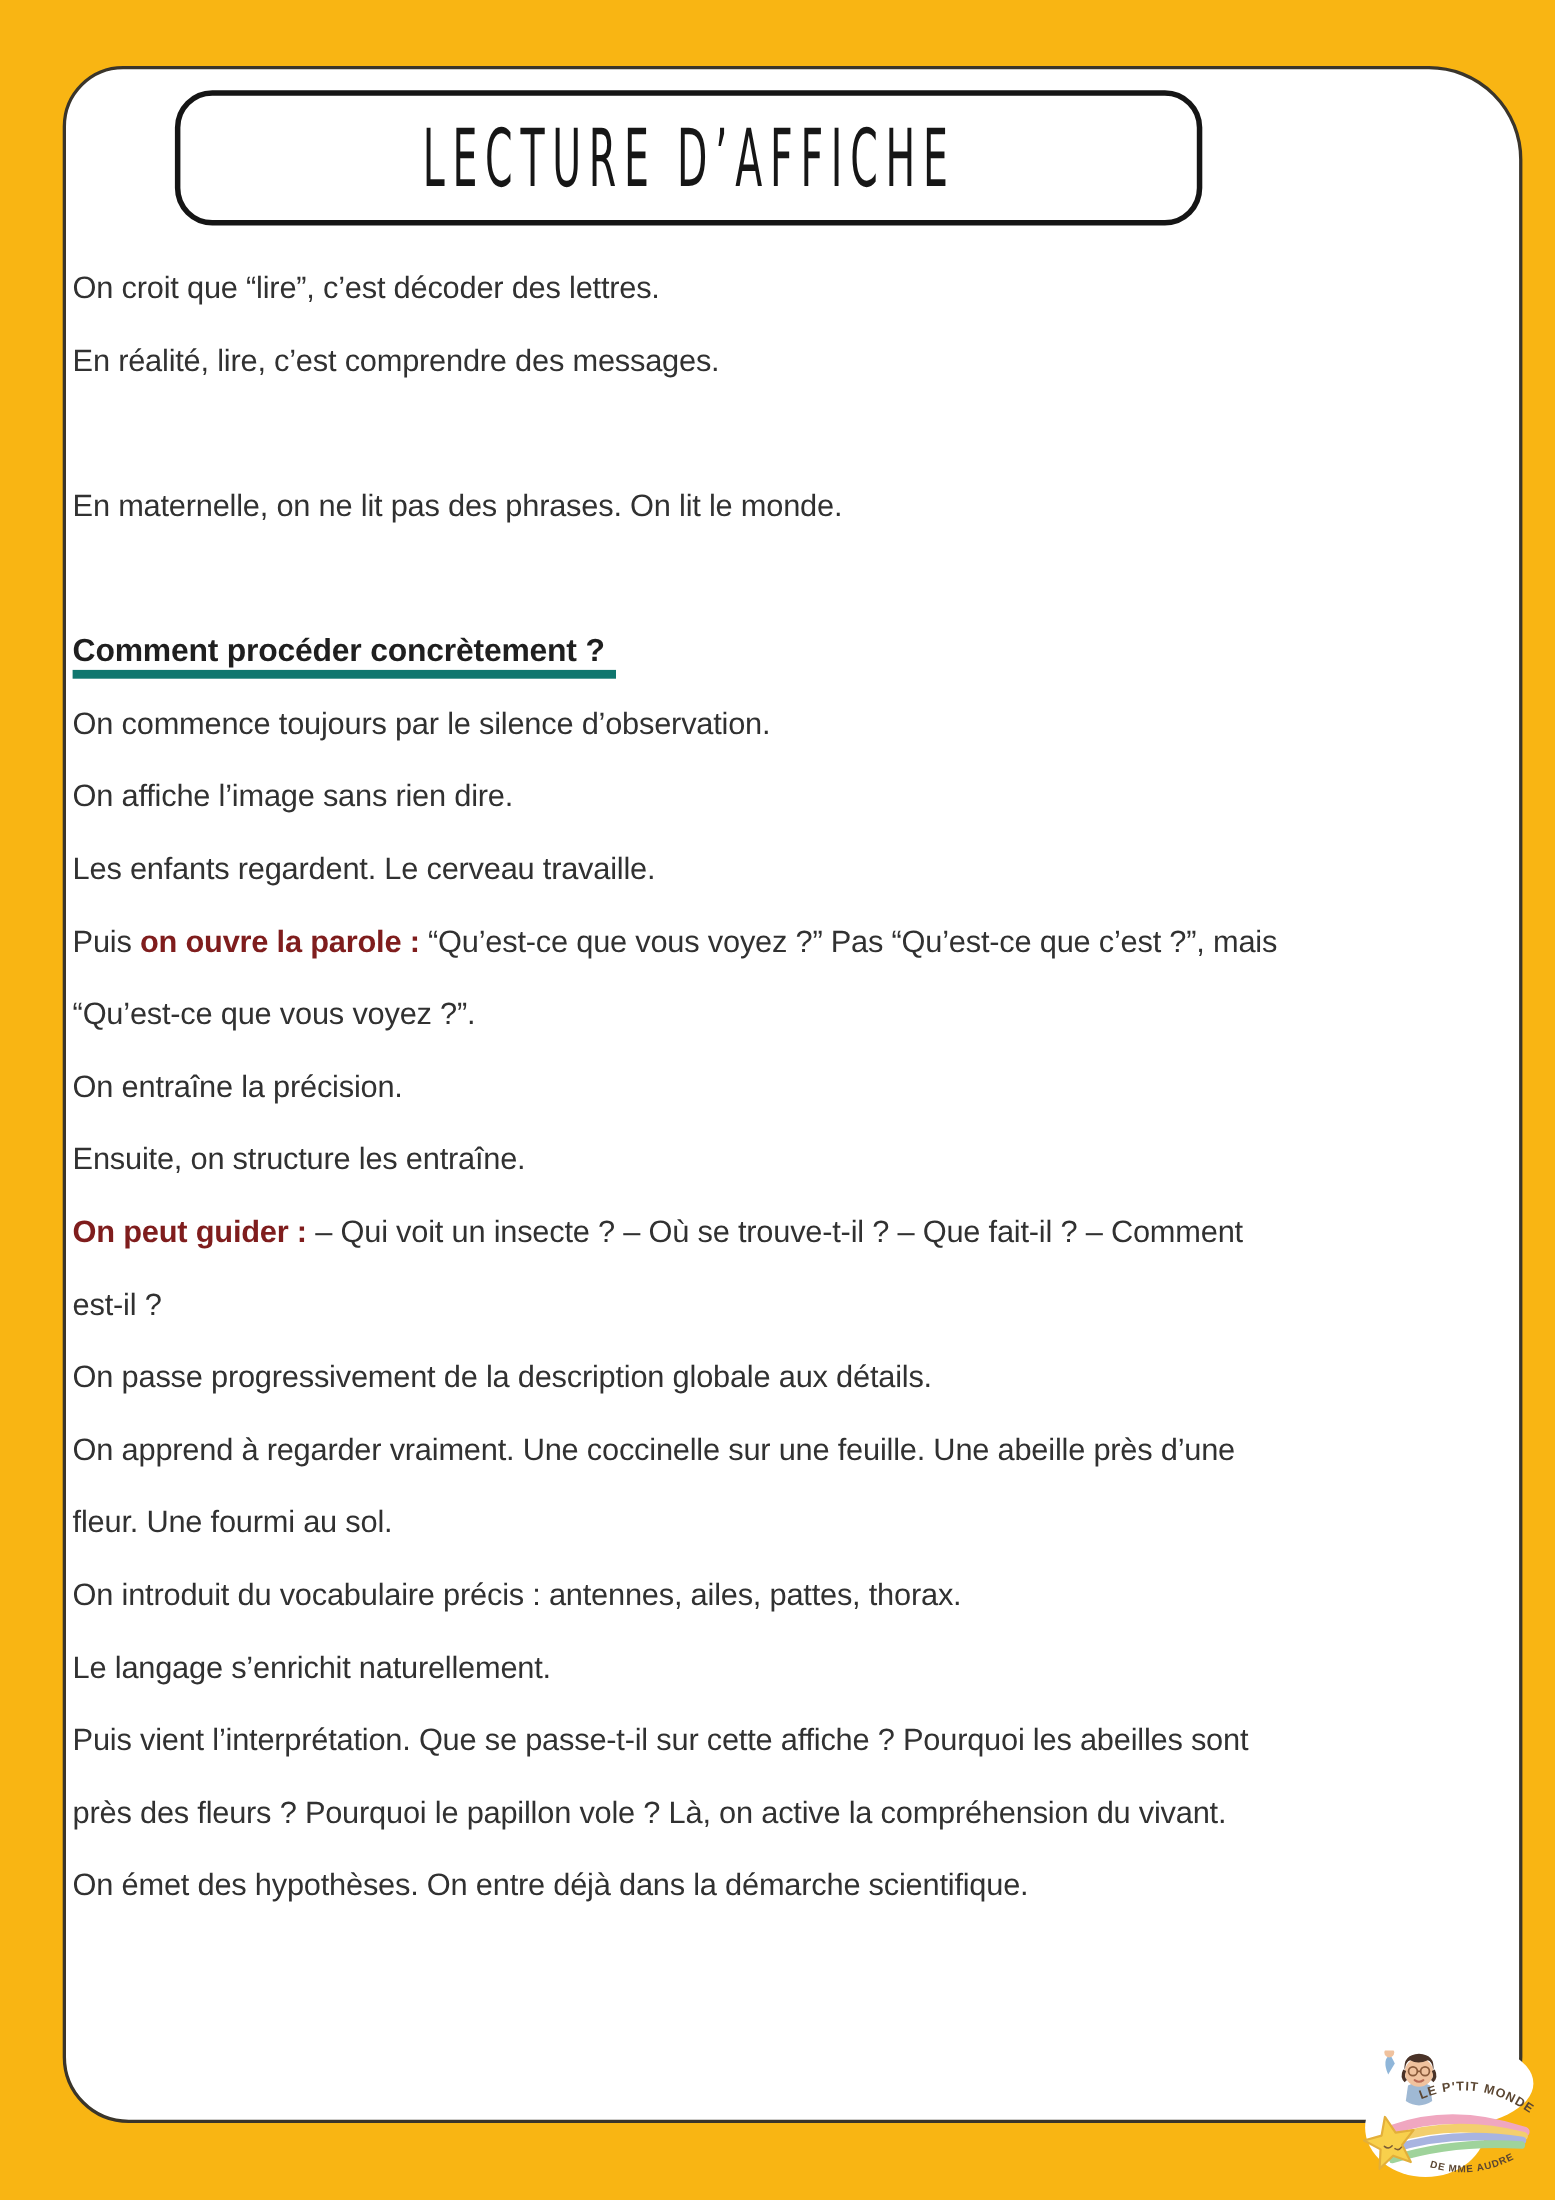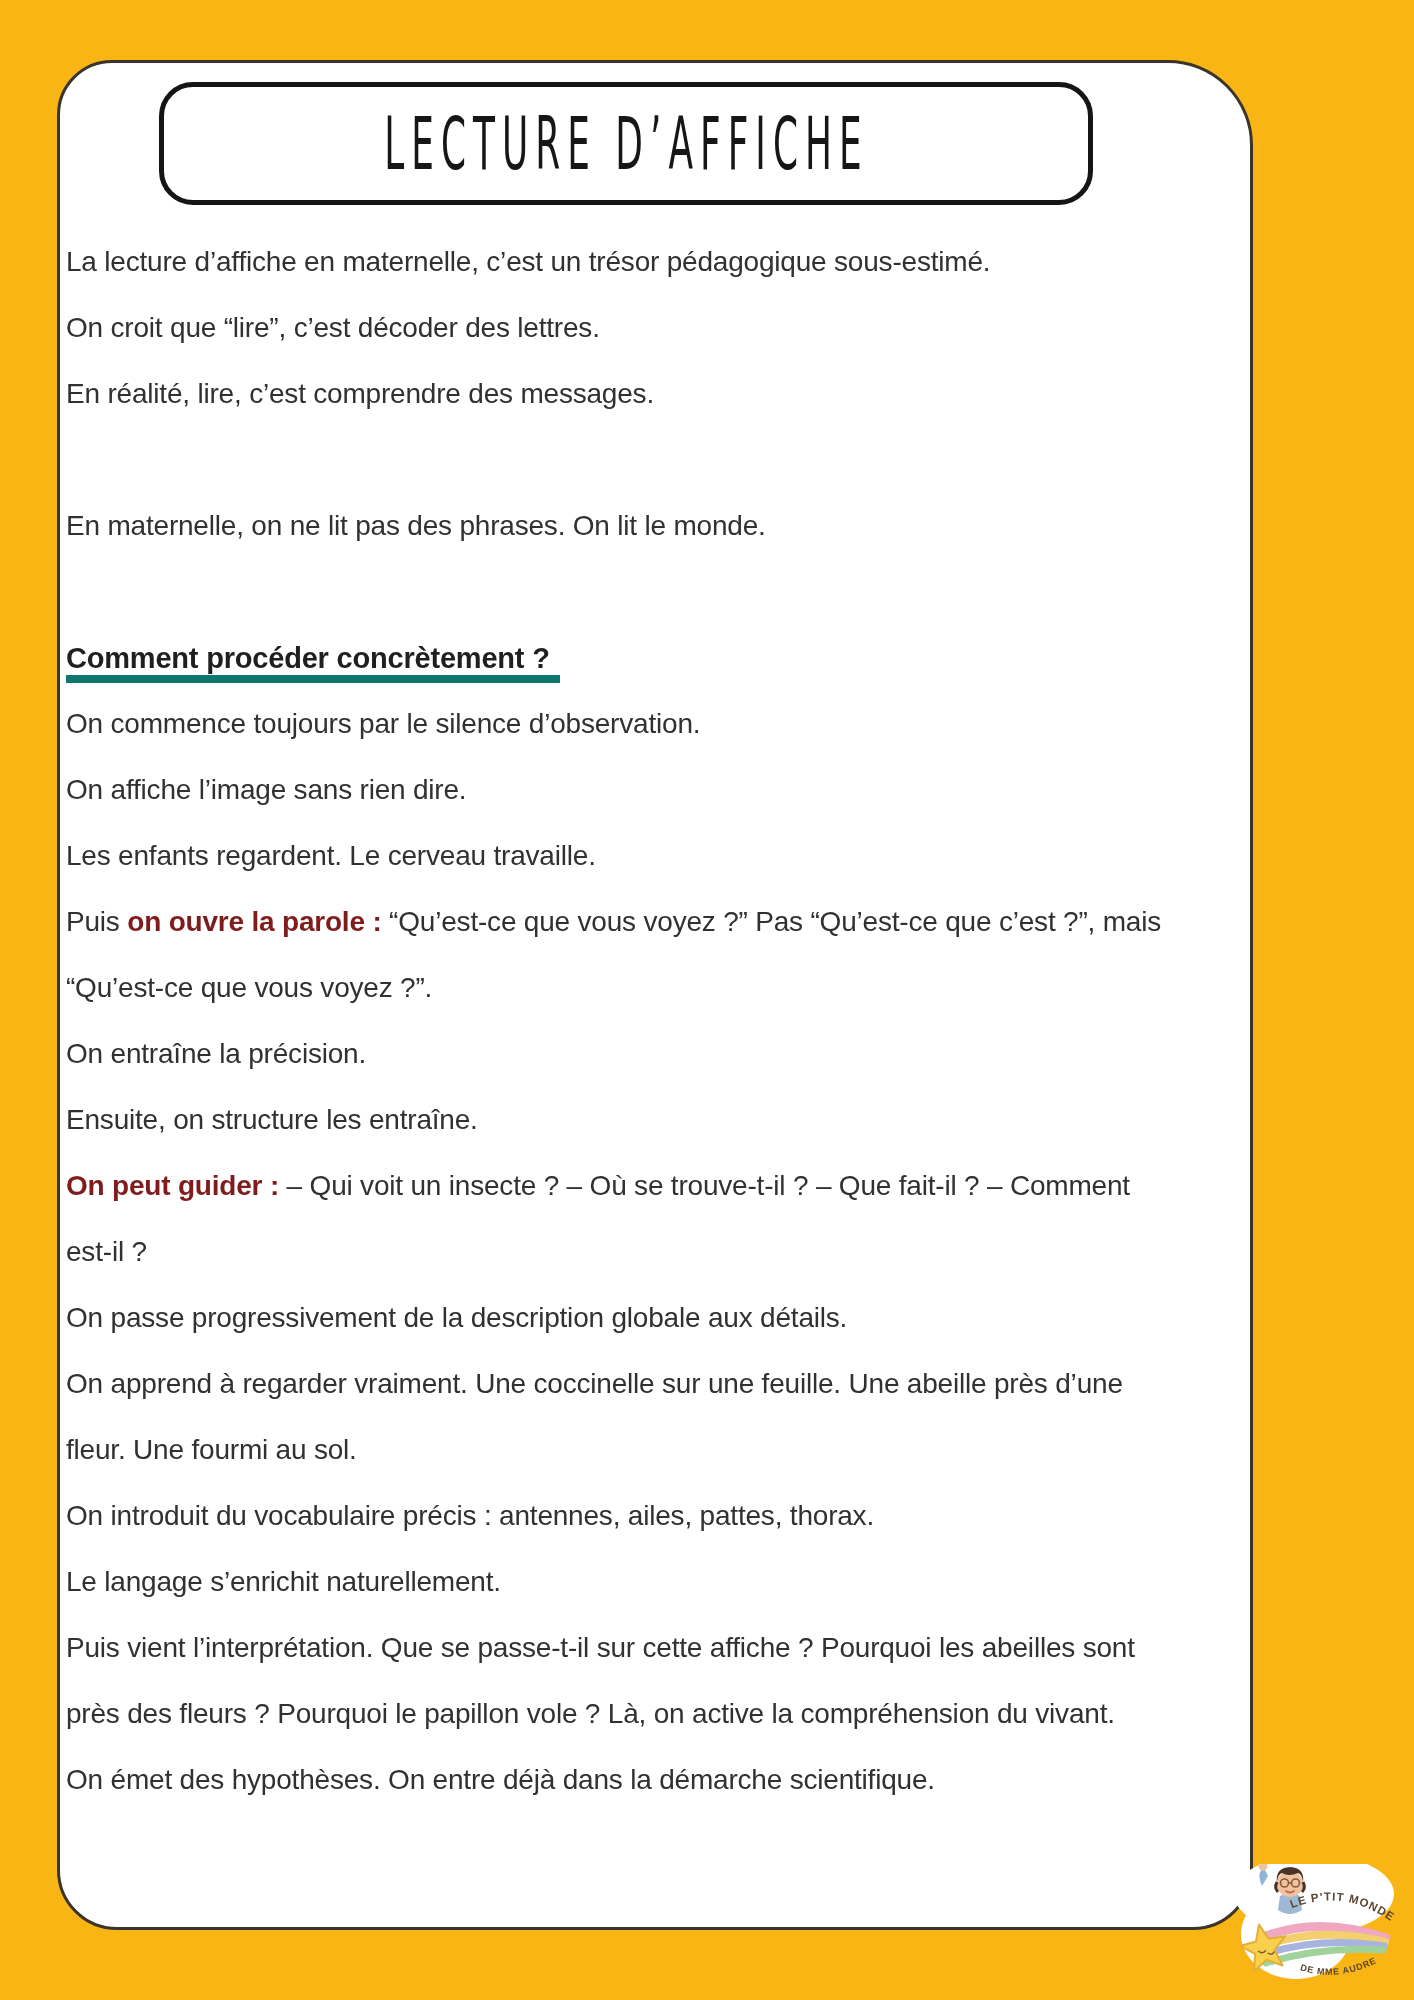--- a/index.html
+++ b/index.html
@@ -9,7 +9,7 @@
     font-family:"Liberation Sans",sans-serif;
   }
   .sheet{
-    position:absolute;left:57px;top:60px;width:1196px;height:1870px;
+    position:absolute;left:57px;top:60px;width:1327px;height:1870px;
     background:#ffffff;border:3px solid #3A352B;box-sizing:border-box;
     border-radius:55px 85px 60px 60px;
   }

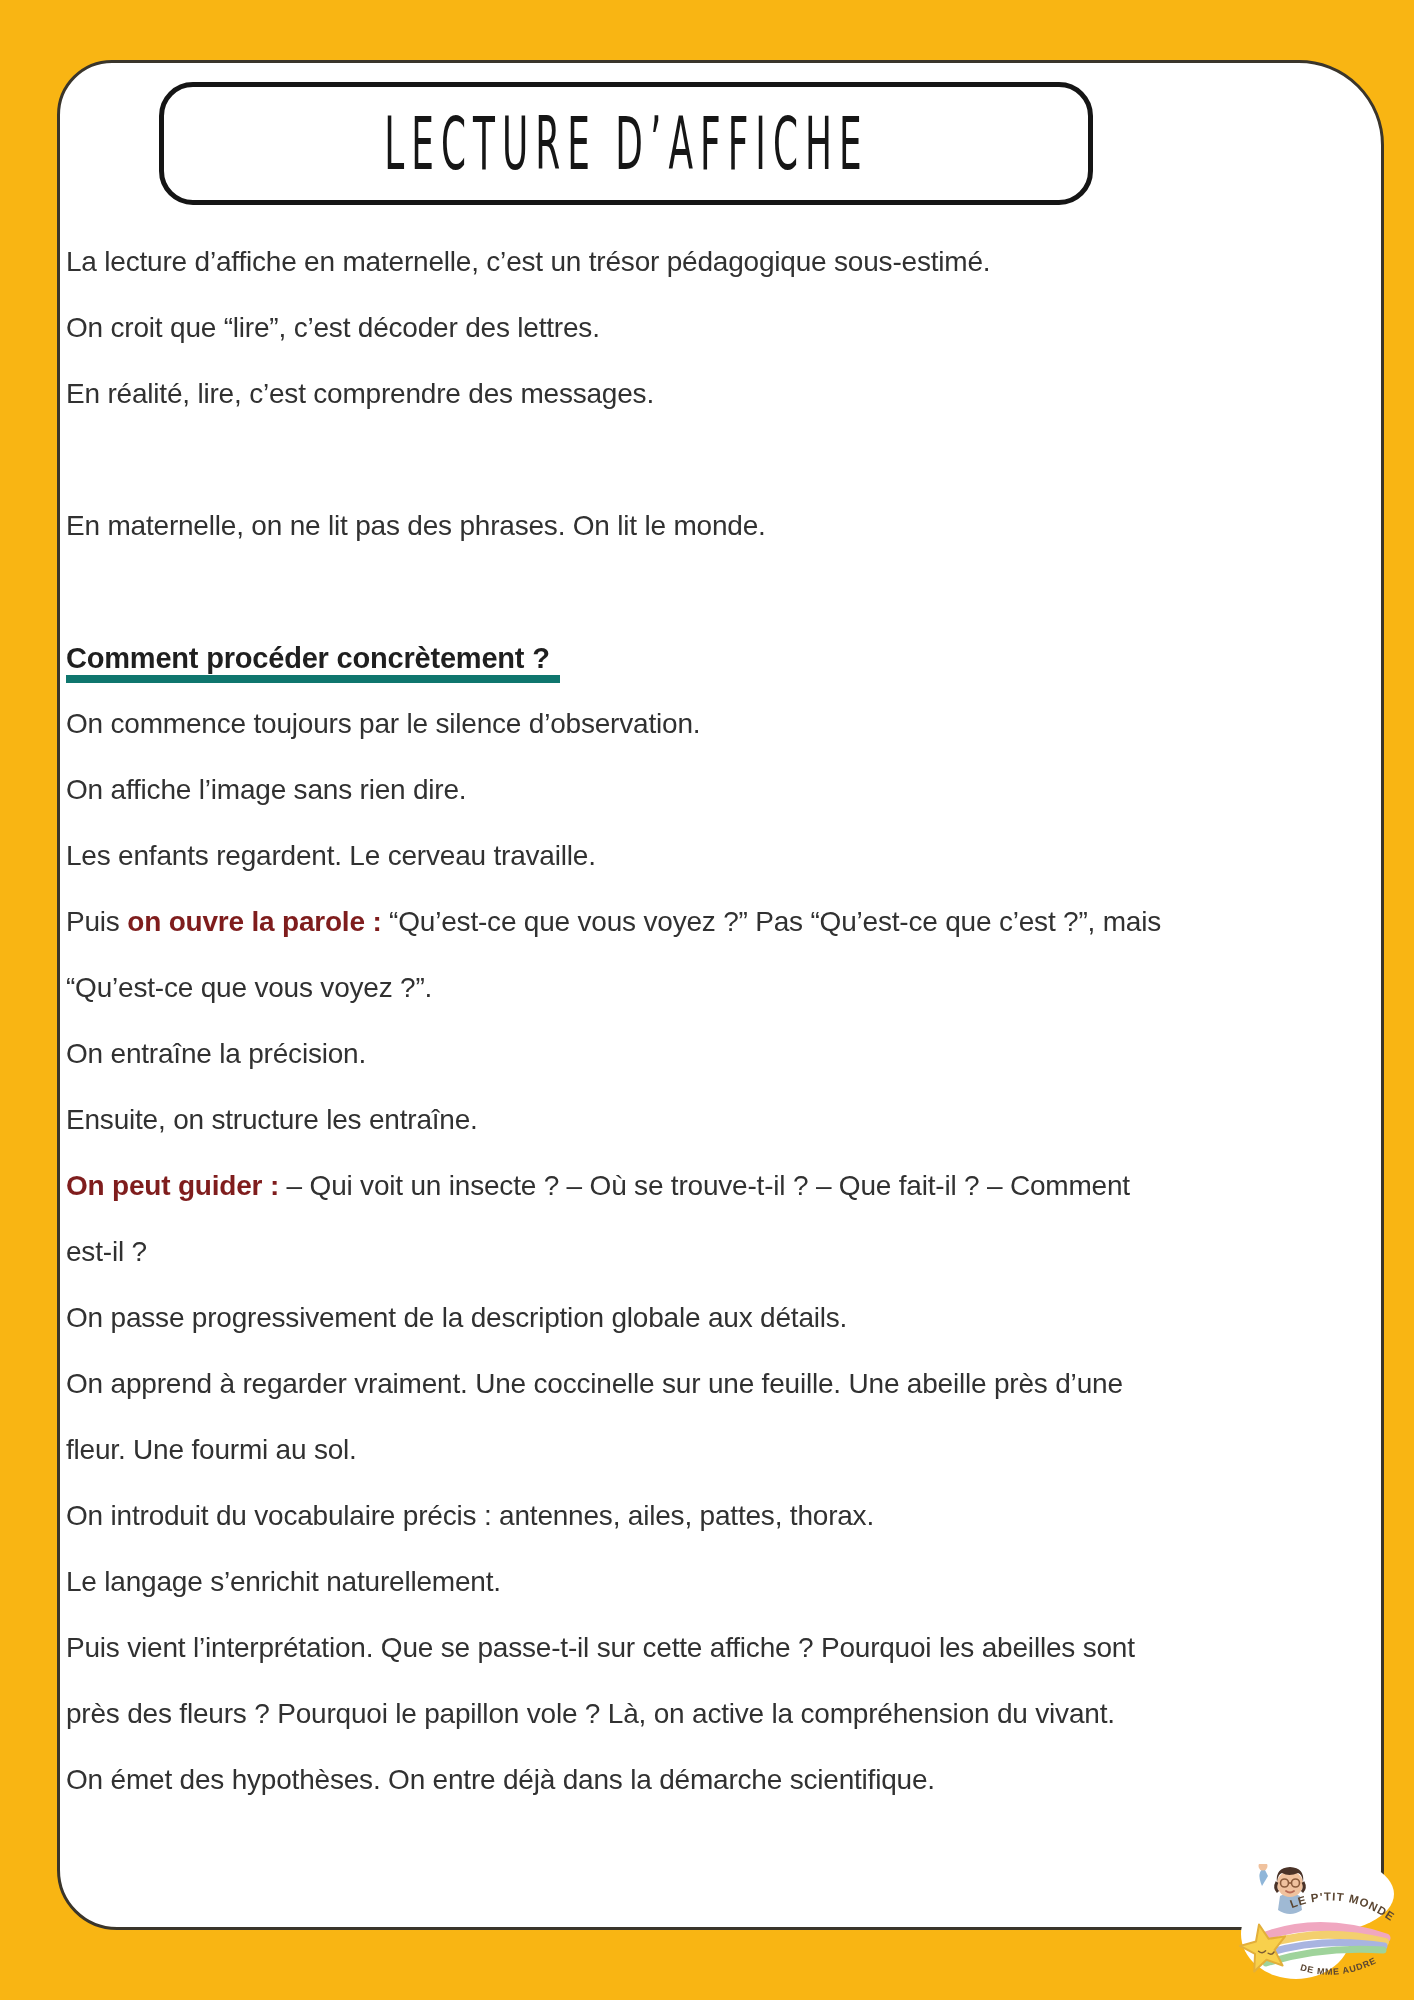--- a/index.html
+++ b/index.html
@@ -45,7 +45,6 @@
     <div class="title-text">LECTURE D’AFFICHE</div>
   </div>
   <div class="content">
-      <div class="line"><span>La lecture d’affiche en maternelle, c’est un trésor pédagogique sous-estimé.</span></div>
       <div class="line"><span>On croit que “lire”, c’est décoder des lettres.</span></div>
       <div class="line"><span>En réalité, lire, c’est comprendre des messages.</span></div>
       <div class="line"></div>

